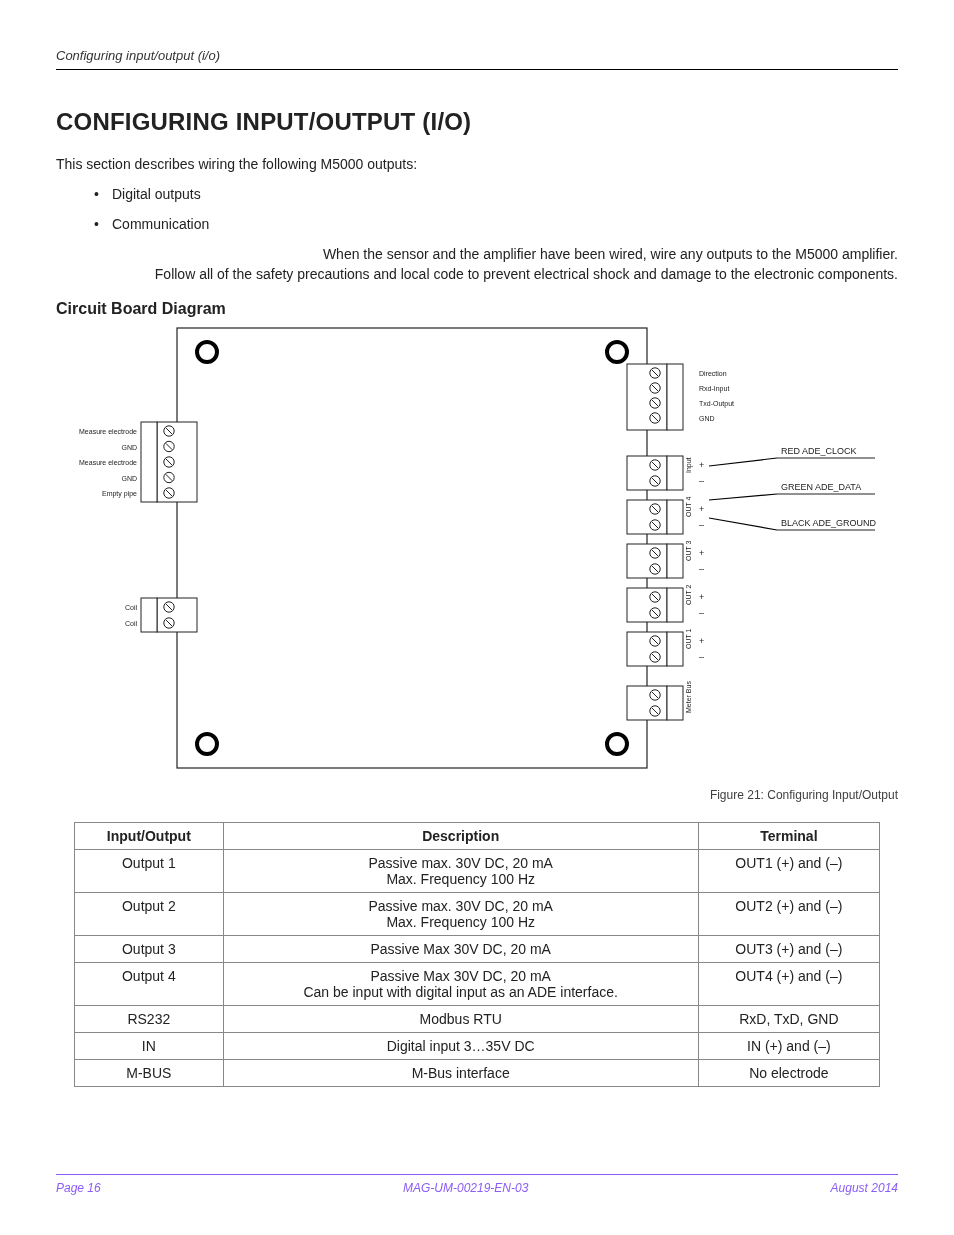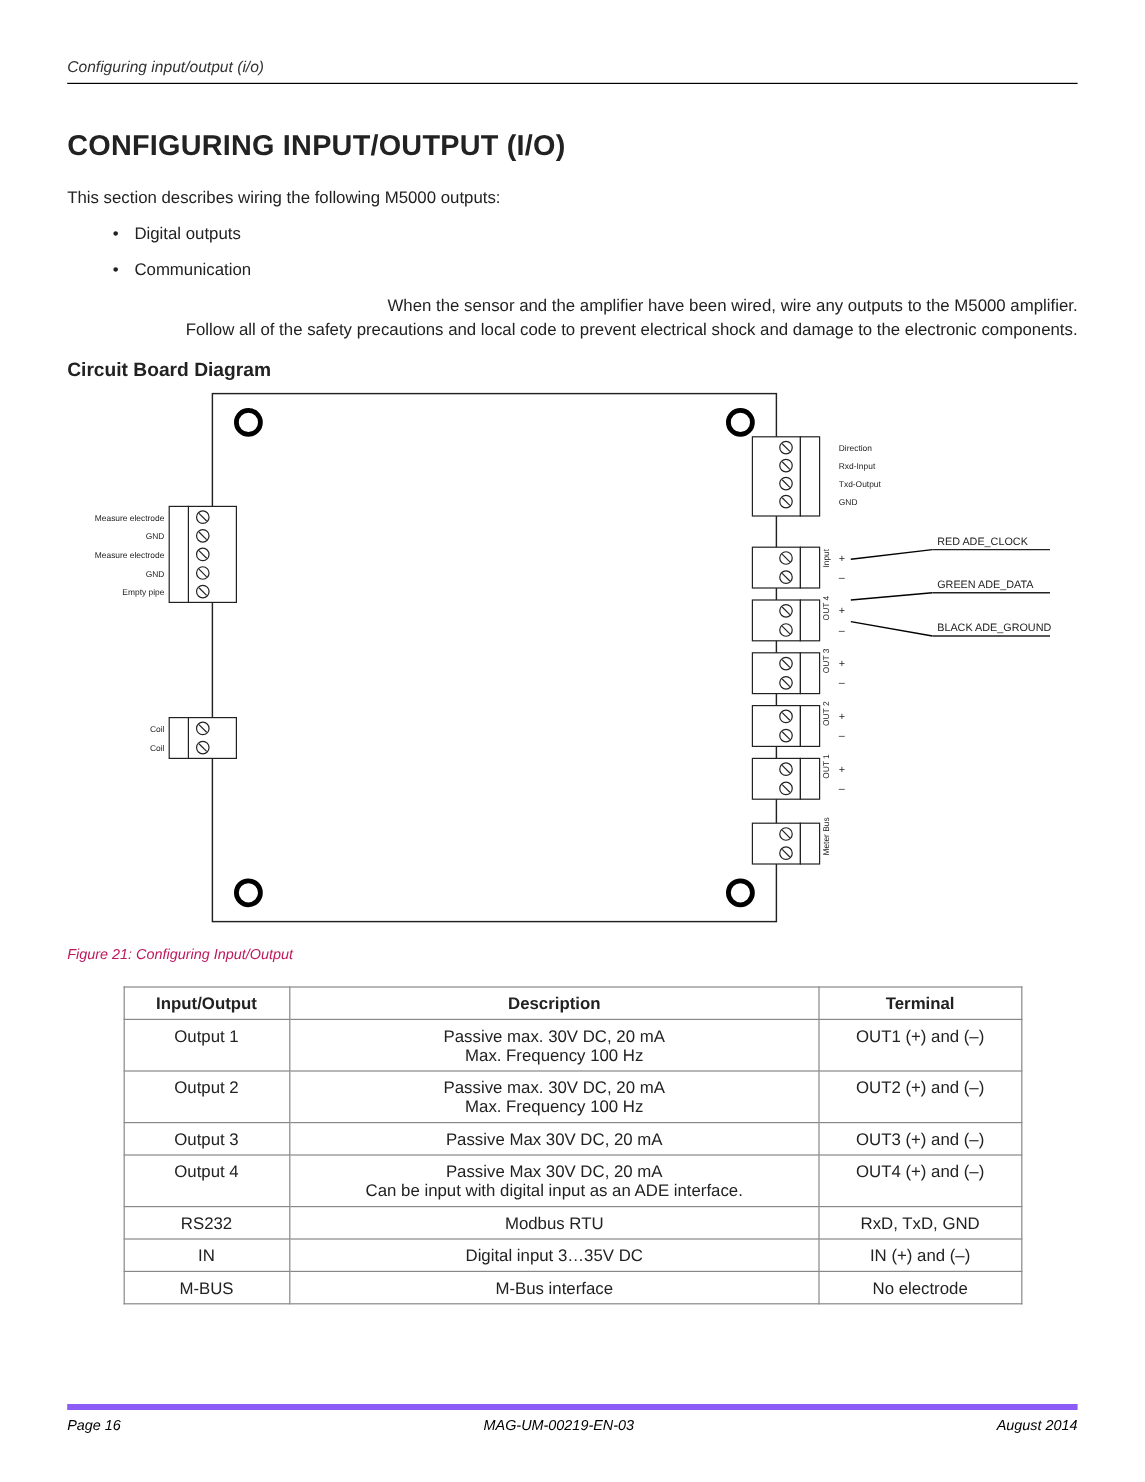--- a/index.html
+++ b/index.html
@@ -62,11 +62,10 @@
   }
   .diagram-wrap svg { display: block; margin: 0 auto; }
   .fig-caption {
-    text-align: left;
-    font-style: italic;
+    text-align: right;
     font-size: 12px;
     margin: 10px 0 20px 0;
-    color: #be185d;
+    color: #404040;
   }
 
   table.io {

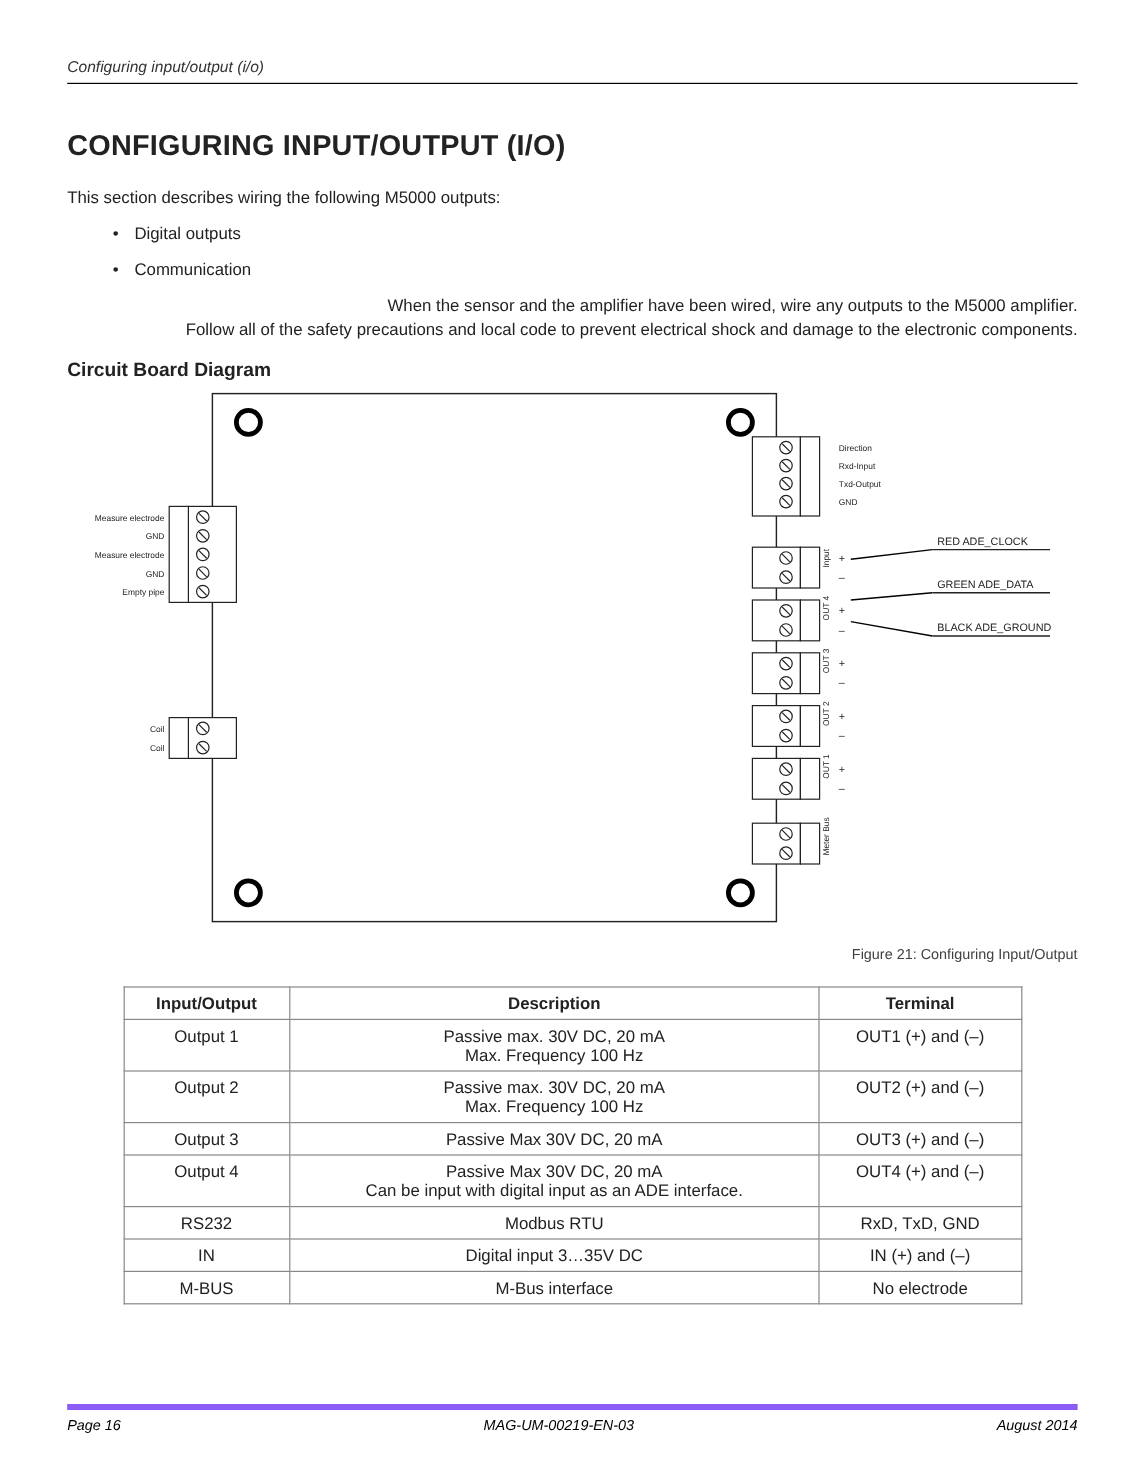--- a/index.html
+++ b/index.html
@@ -69,7 +69,7 @@
   }
 
   table.io {
-    width: 749px;
+    width: 806px;
     margin: 0 auto;
     border-collapse: collapse;
     font-size: 14px;

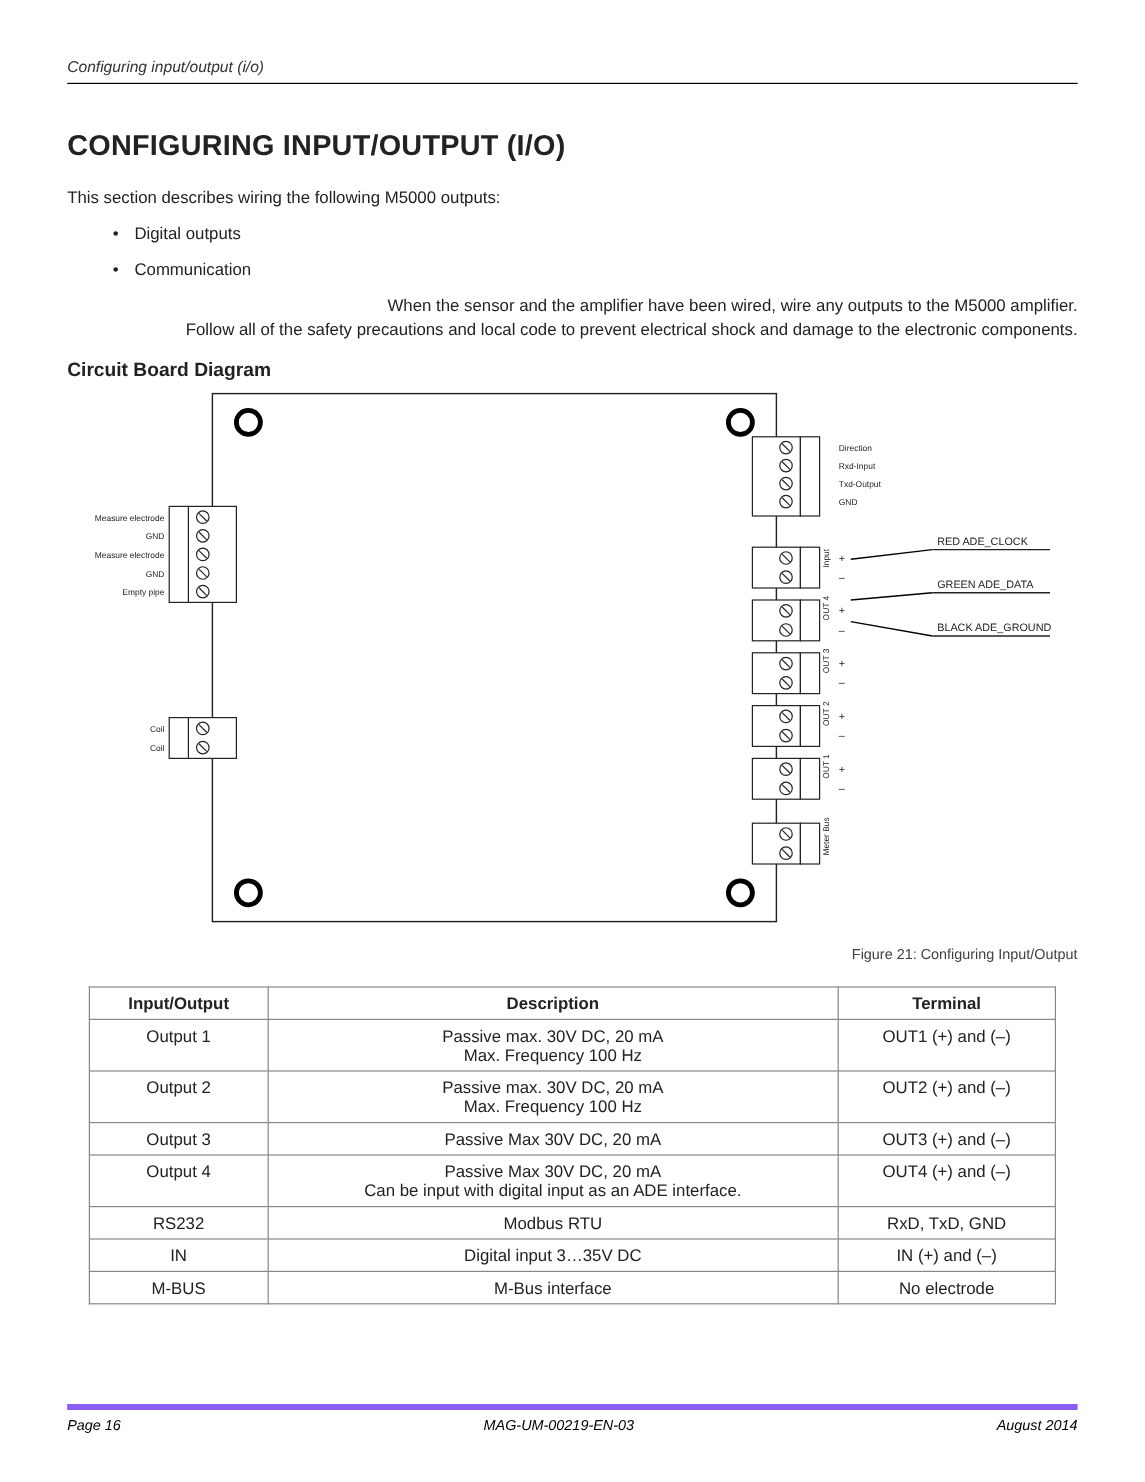--- a/index.html
+++ b/index.html
@@ -87,13 +87,13 @@
   .footer {
     position: absolute;
     left: 56px; right: 56px; bottom: 40px;
-    border-top: 5px solid #8b5cf6;
+    border-top: 1px solid #8b5cf6;
     padding-top: 6px;
     font-style: italic;
     font-size: 12px;
     display: flex;
     justify-content: space-between;
-    color: #000000;
+    color: #8b5cf6;
   }
 </style>
 </head>

